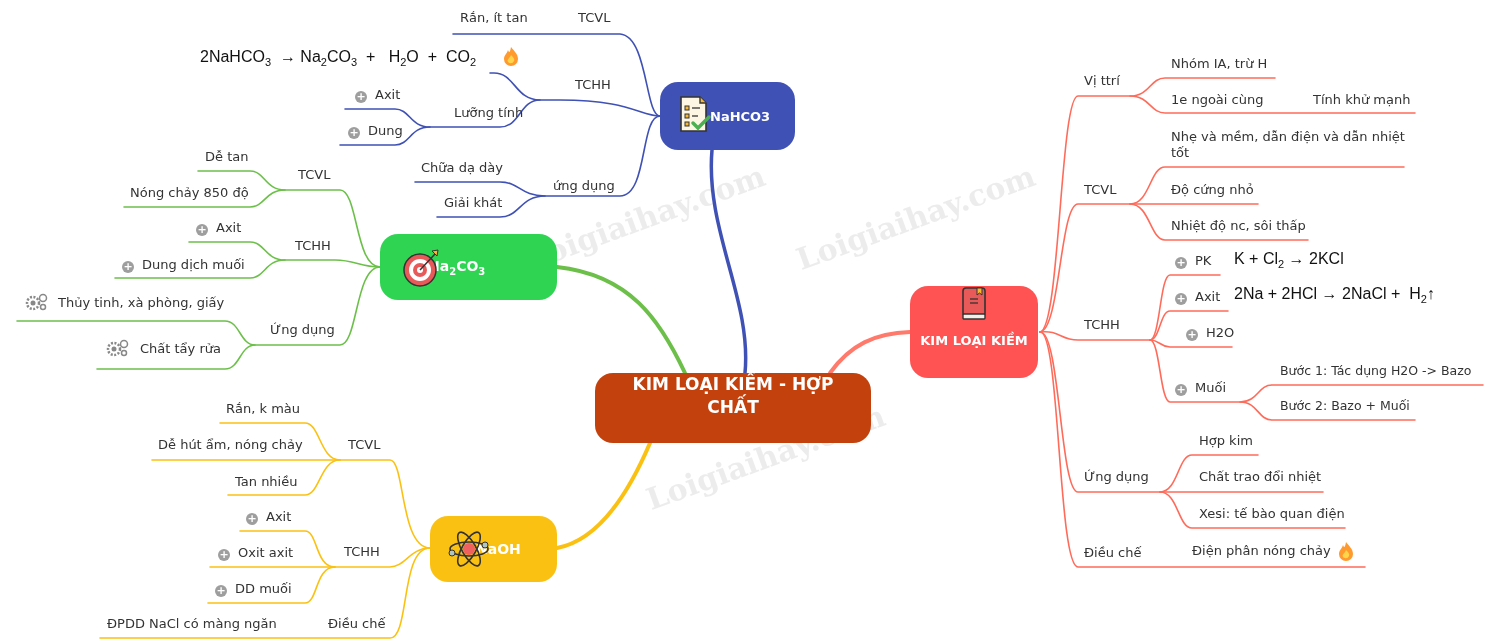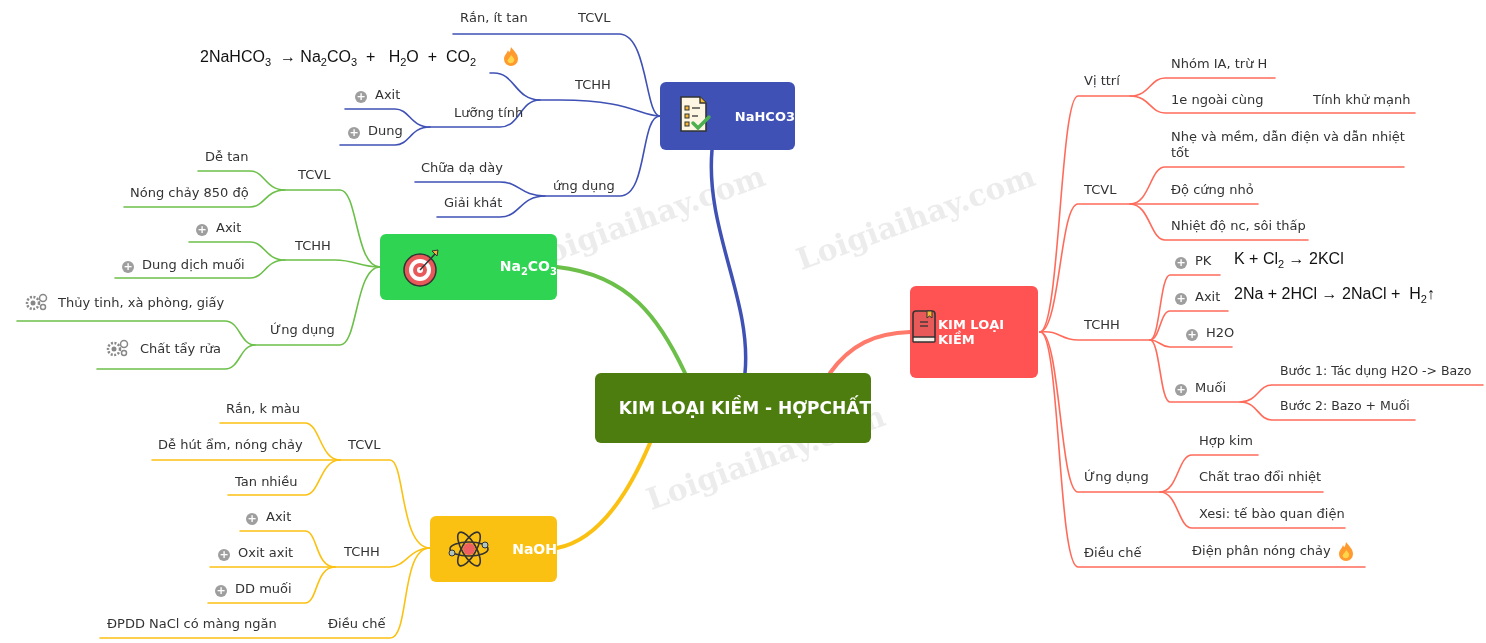--- a/index.html
+++ b/index.html
@@ -9,7 +9,7 @@
   .sm{font-size:12.5px;}
   .eq{position:absolute;font-family:"Liberation Sans",sans-serif;font-size:16px;color:#111;white-space:nowrap;}
   .eq sub{font-size:11px;}
-  .node{position:absolute;border-radius:6px;color:#fff;font-weight:bold;display:flex;align-items:center;justify-content:flex-end;}
+  .node{position:absolute;border-radius:18px;color:#fff;font-weight:bold;display:flex;align-items:center;justify-content:flex-start;}
   .plus{display:inline-block;width:12px;height:12px;border-radius:50%;background:#9e9e9e;color:#fff;font-size:11px;line-height:12px;text-align:center;font-weight:bold;margin-right:8px;vertical-align:-1px;}
   .wm{position:absolute;font-family:"DejaVu Serif",serif;font-weight:bold;font-size:30px;color:rgba(200,200,200,0.35);transform:rotate(-20deg);white-space:nowrap;}
 </style>

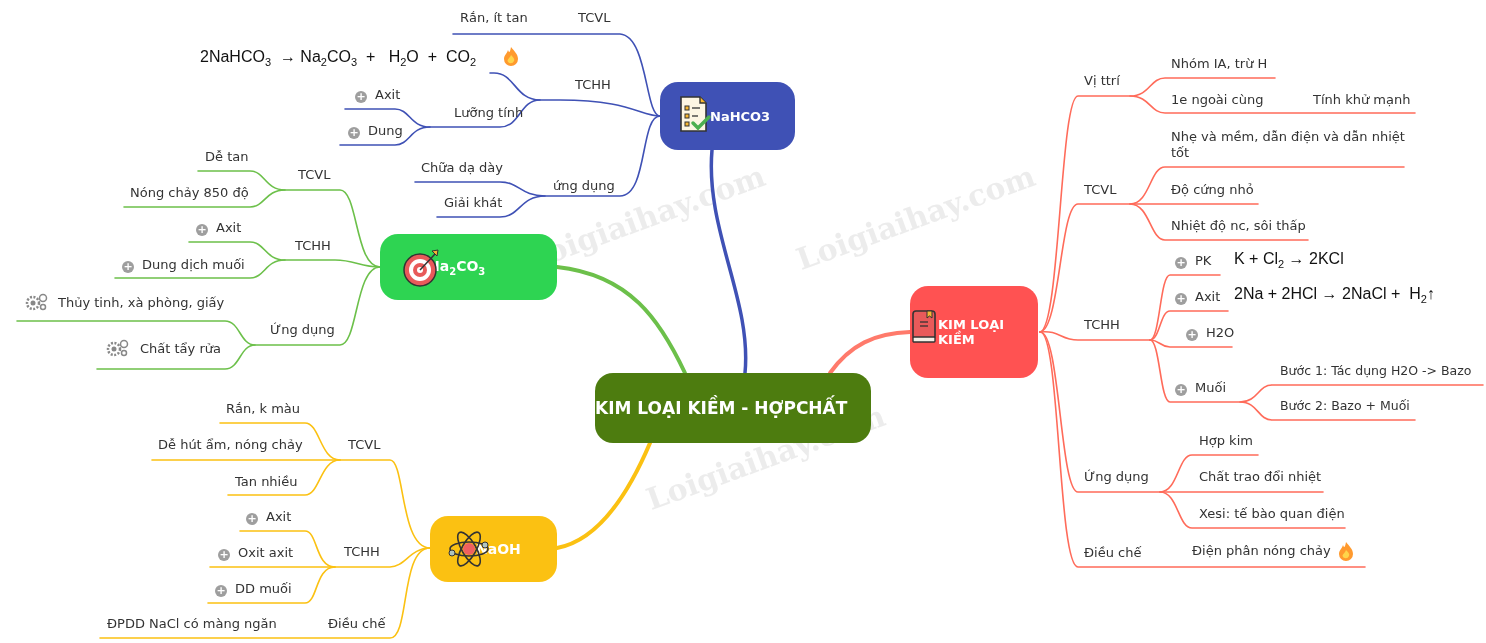--- a/index.html
+++ b/index.html
@@ -180,7 +180,7 @@
   <div class="t" style="left:328px;top:616px;">Điều chế</div>
   <div class="t" style="left:107px;top:616px;">ĐPDD NaCl có màng ngăn</div>
 
-  <div class="node" style="left:910px;top:286px;width:128px;height:92px;background:#ff5252;flex-direction:row;font-size:13px;">
+  <div class="node" style="left:910px;top:286px;width:128px;height:92px;background:#ff5252;flex-direction:column;font-size:13px;">
     <span style="margin-bottom:8px;">
       <svg width="28" height="36" viewBox="0 0 28 36">
         <rect x="3" y="2" width="22" height="28" rx="3" fill="#e85a5a" stroke="#333" stroke-width="1.6"></rect>

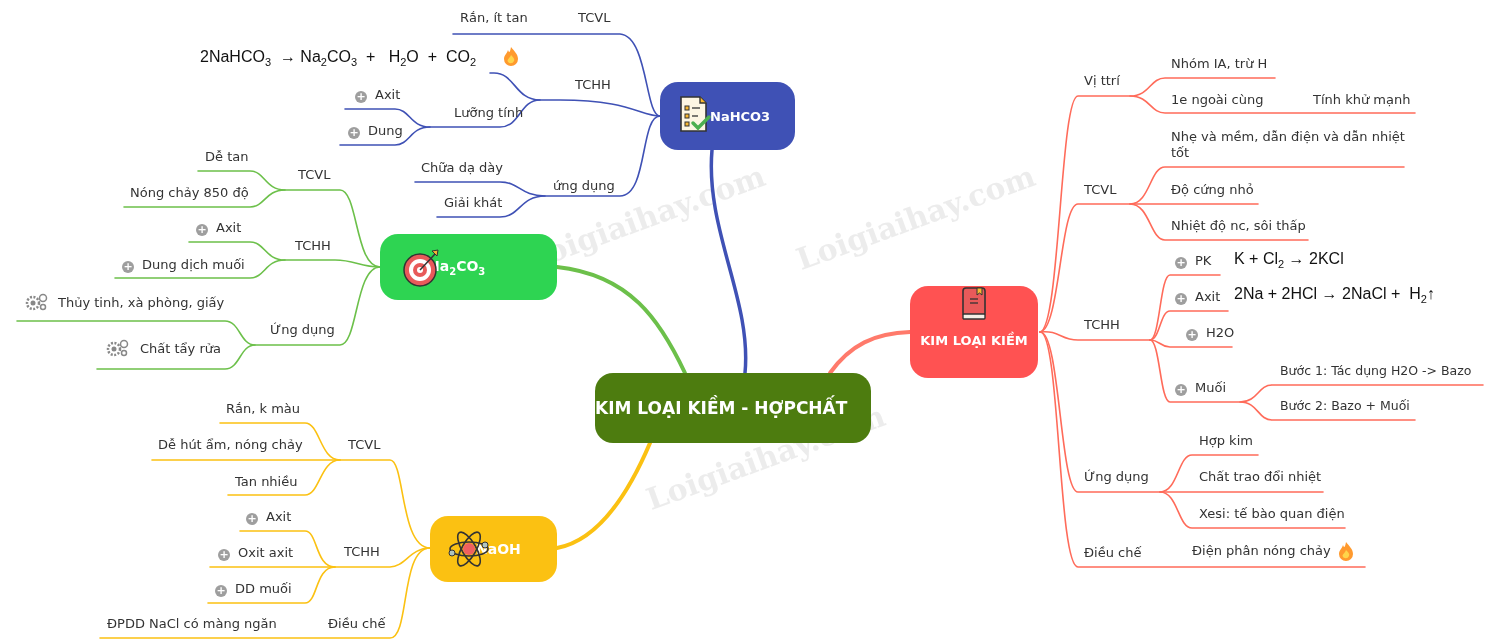--- a/index.html
+++ b/index.html
@@ -77,7 +77,7 @@
     </g>
   </svg>
 
-  <div class="node" style="left:595px;top:373px;width:276px;height:70px;background:#4d7c0f;font-size:17px;line-height:23px;">
+  <div class="node" style="left:595px;top:373px;width:276px;height:70px;background:#c2410c;flex-direction:column;font-size:17px;line-height:23px;">
     <span>KIM LOẠI KIỀM - HỢP</span>
     <span>CHẤT</span>
   </div>

